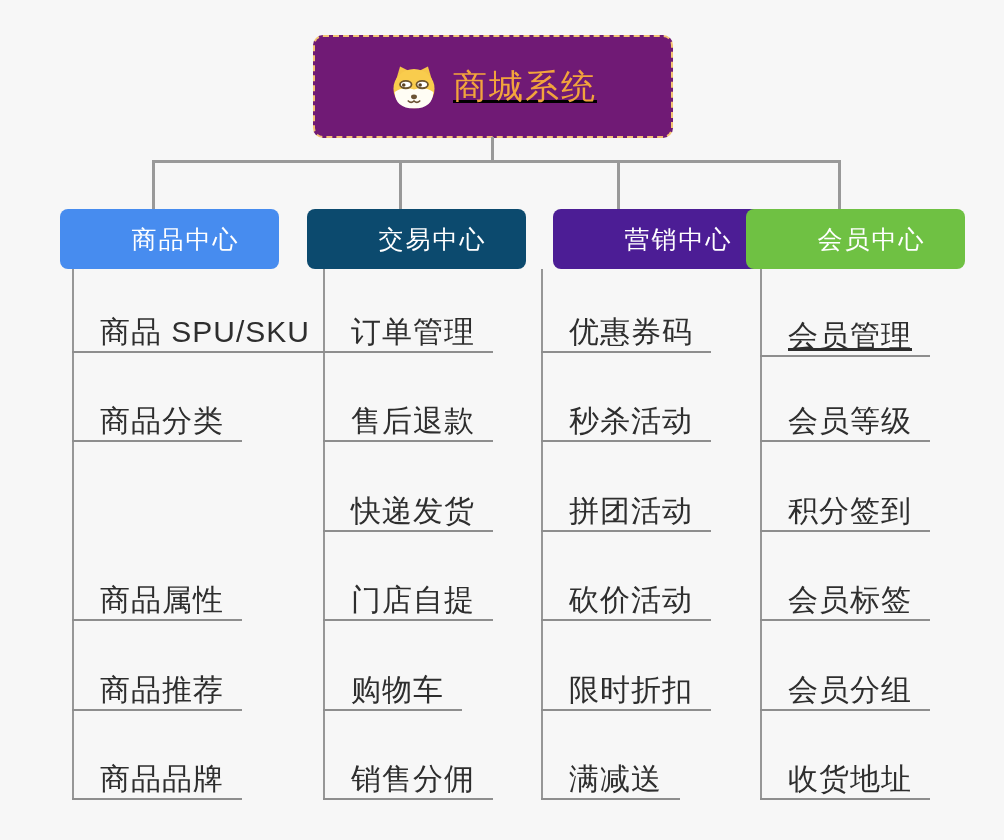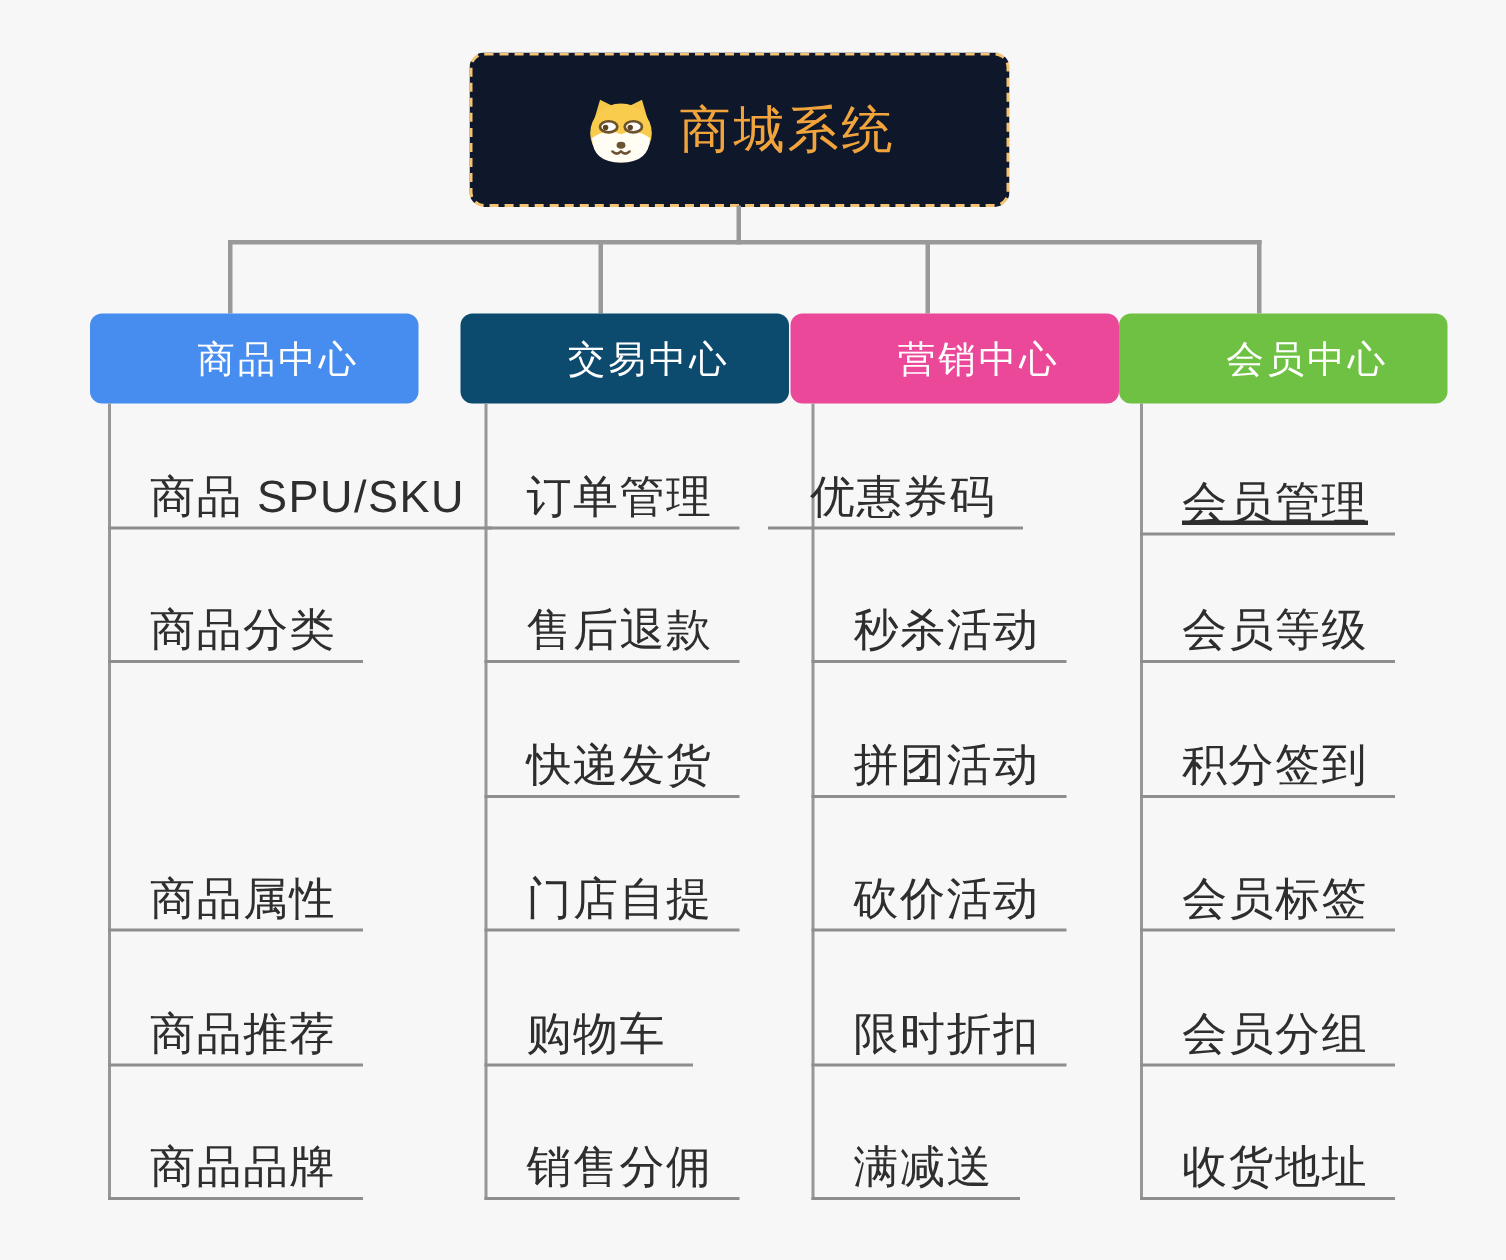--- a/index.html
+++ b/index.html
@@ -20,7 +20,7 @@
     left: 313px; top: 35px;
     width: 360px; height: 103px;
     box-sizing: border-box;
-    background: #0f172a;
+    background: #701a75;
     border: 2px dashed #F4C473;
     border-radius: 10px;
     display: flex;
@@ -28,6 +28,7 @@
     justify-content: center;
     gap: 14px;
     cursor: pointer;
+    text-decoration: underline;
   }
   .root-title {
     font-size: 34px;

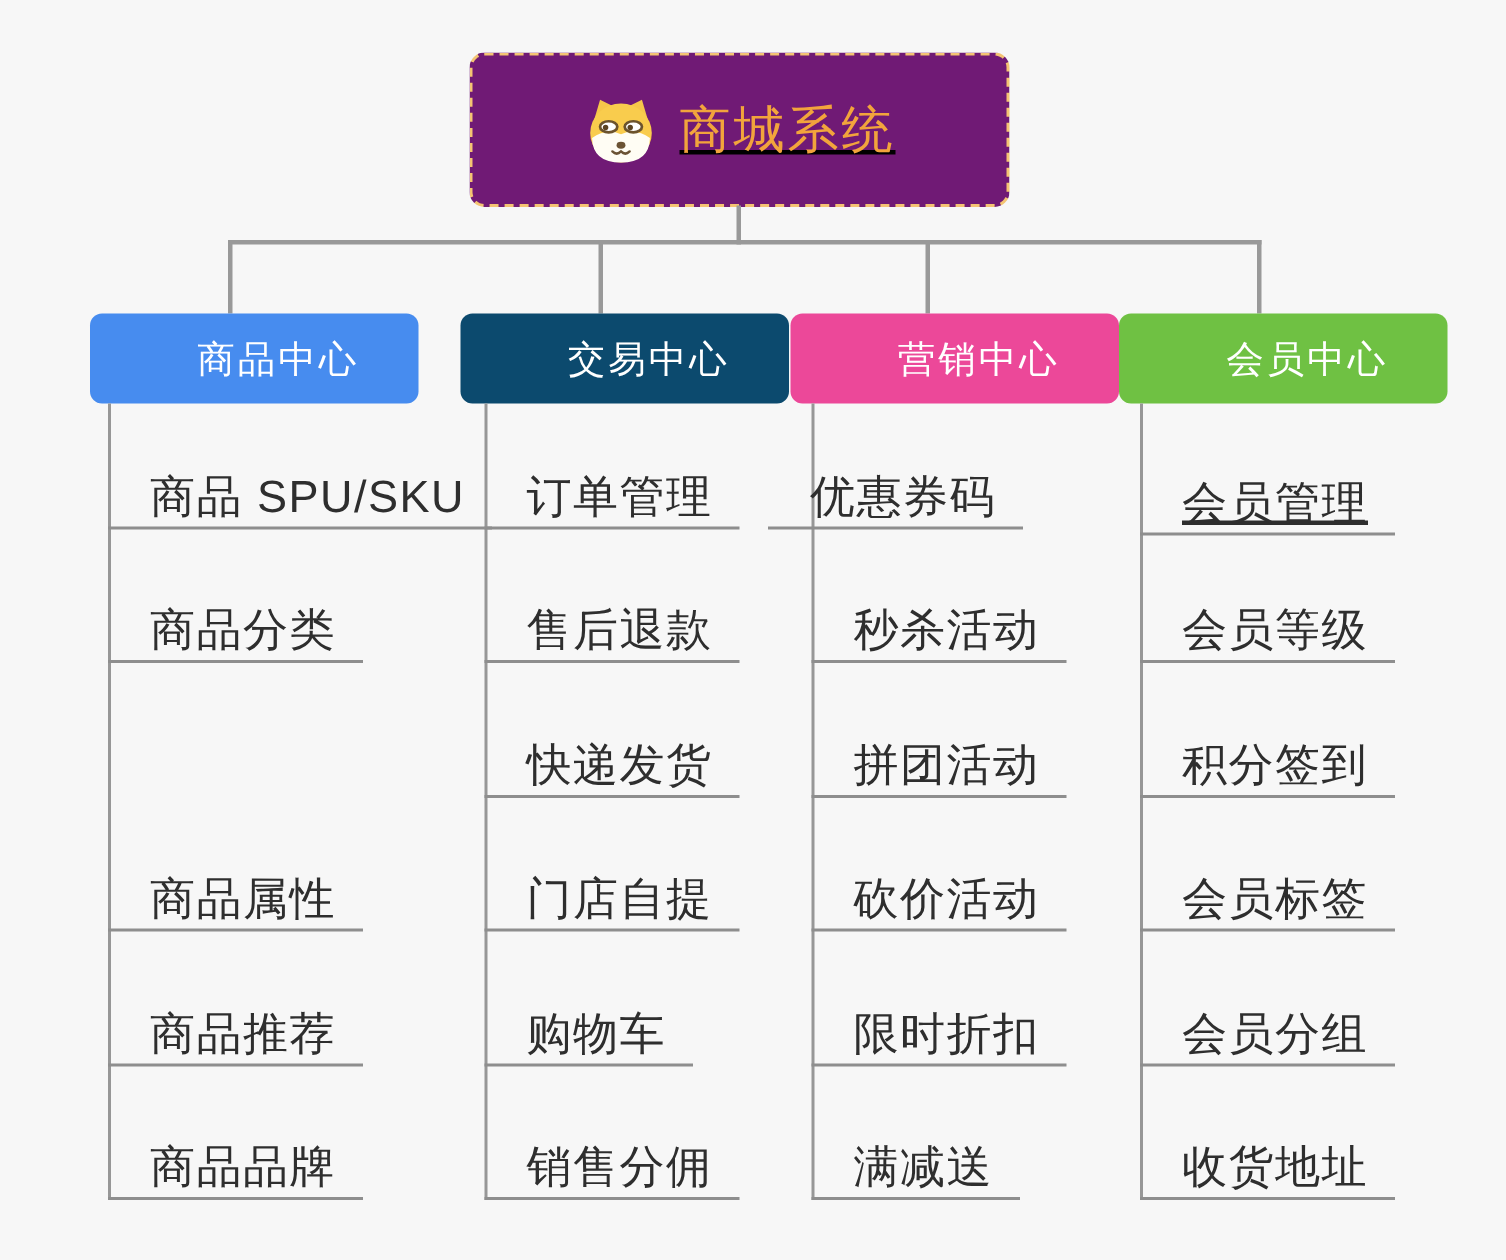--- a/index.html
+++ b/index.html
@@ -124,7 +124,7 @@
     <div class="leaf-item" style="left: 323px; top: 676.6px;">购物车</div>
     <div class="leaf-item" style="left: 323px; top: 766px;">销售分佣</div>
     <div class="connector" style="left: 617px; top: 160px; width: 3px; height: 49px; background: rgb(153, 153, 153);"></div>
-    <div class="branch-card" style="left: 527px; background: #ec4899;">
+    <div class="branch-card" style="left: 553px; background: #4c1d95;">
       <span class="branch-label">营销中心</span>
     </div>
     <div class="branch-line" style="left: 541px; top: 269px; height: 531px;"></div>

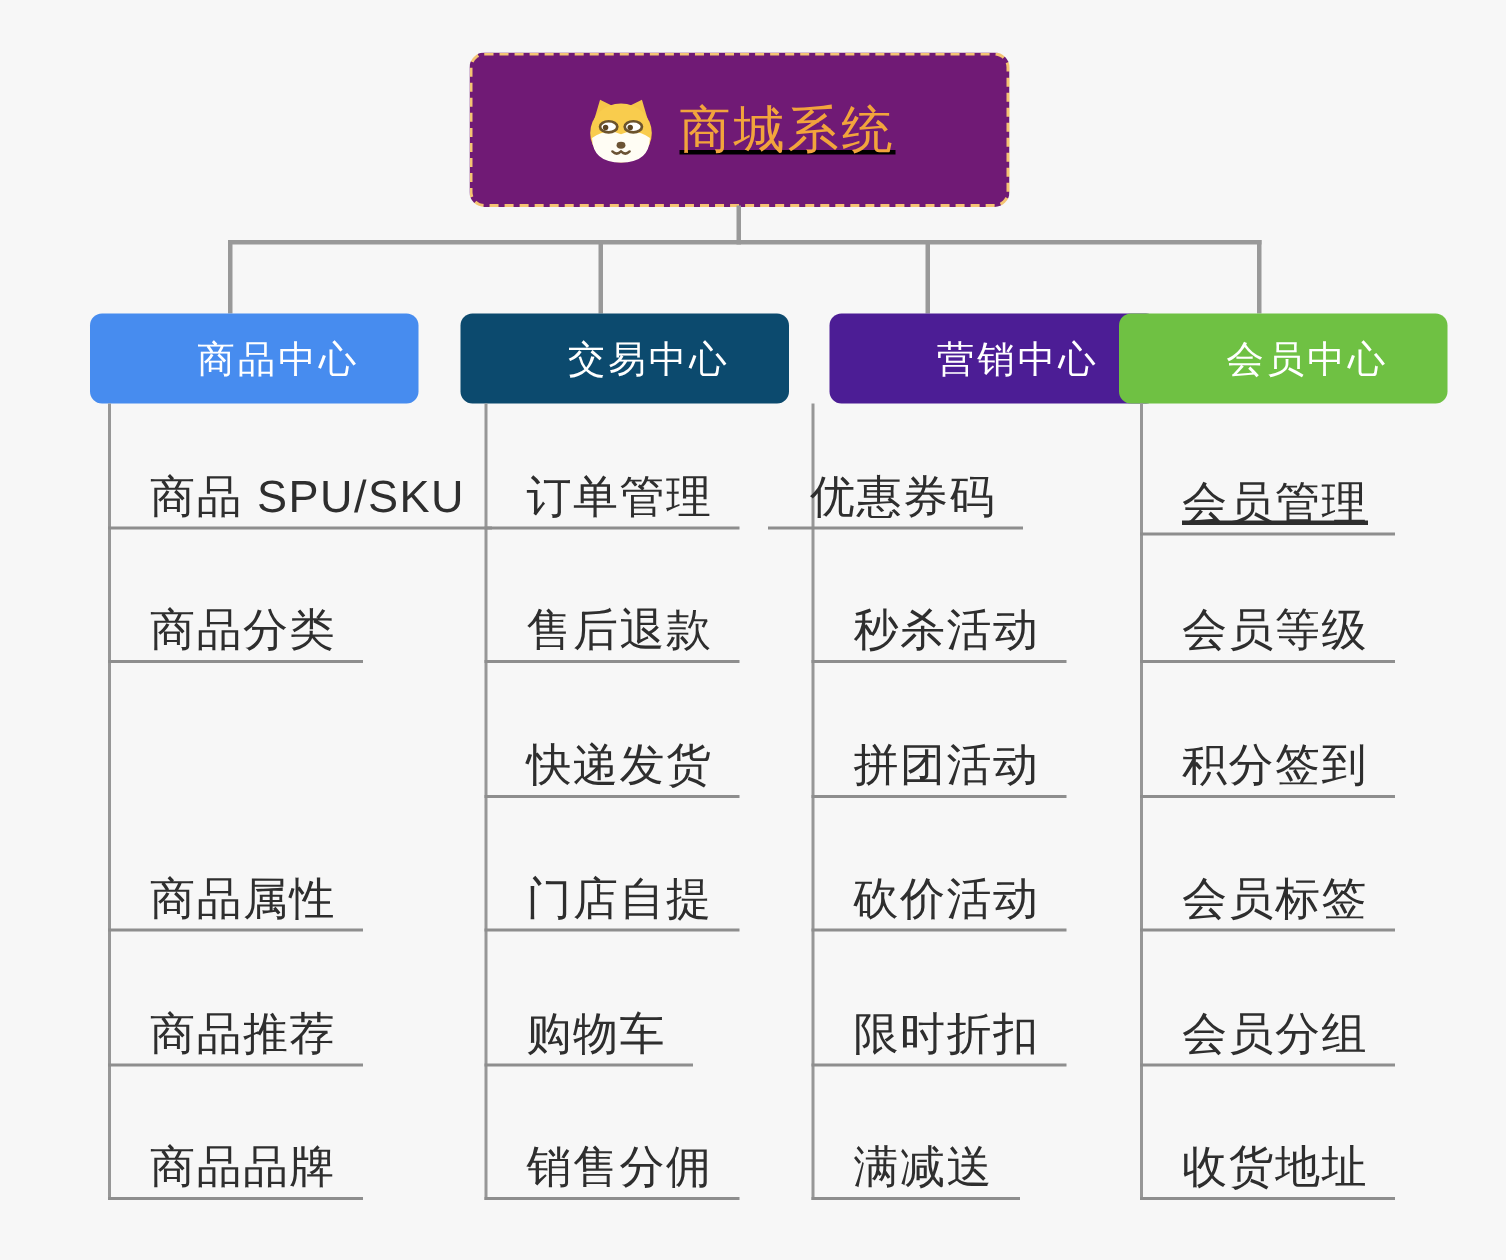--- a/index.html
+++ b/index.html
@@ -128,7 +128,7 @@
       <span class="branch-label">营销中心</span>
     </div>
     <div class="branch-line" style="left: 541px; top: 269px; height: 531px;"></div>
-    <div class="leaf-item" style="left: 512px; top: 319px; text-align: center;">优惠券码</div>
+    <div class="leaf-item" style="left: 541px; top: 319px; text-align: center;">优惠券码</div>
     <div class="leaf-item" style="left: 541px; top: 408.4px;">秒杀活动</div>
     <div class="leaf-item" style="left: 541px; top: 497.8px;">拼团活动</div>
     <div class="leaf-item" style="left: 541px; top: 587.2px;">砍价活动</div>

